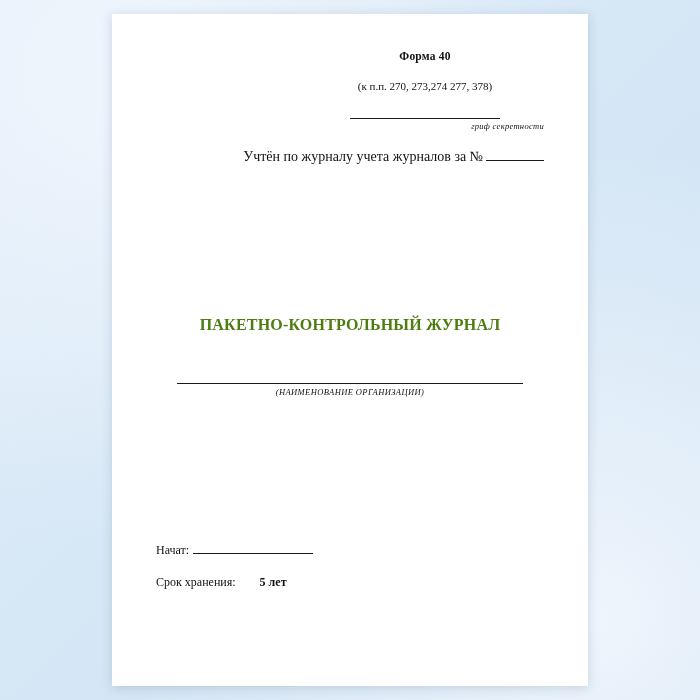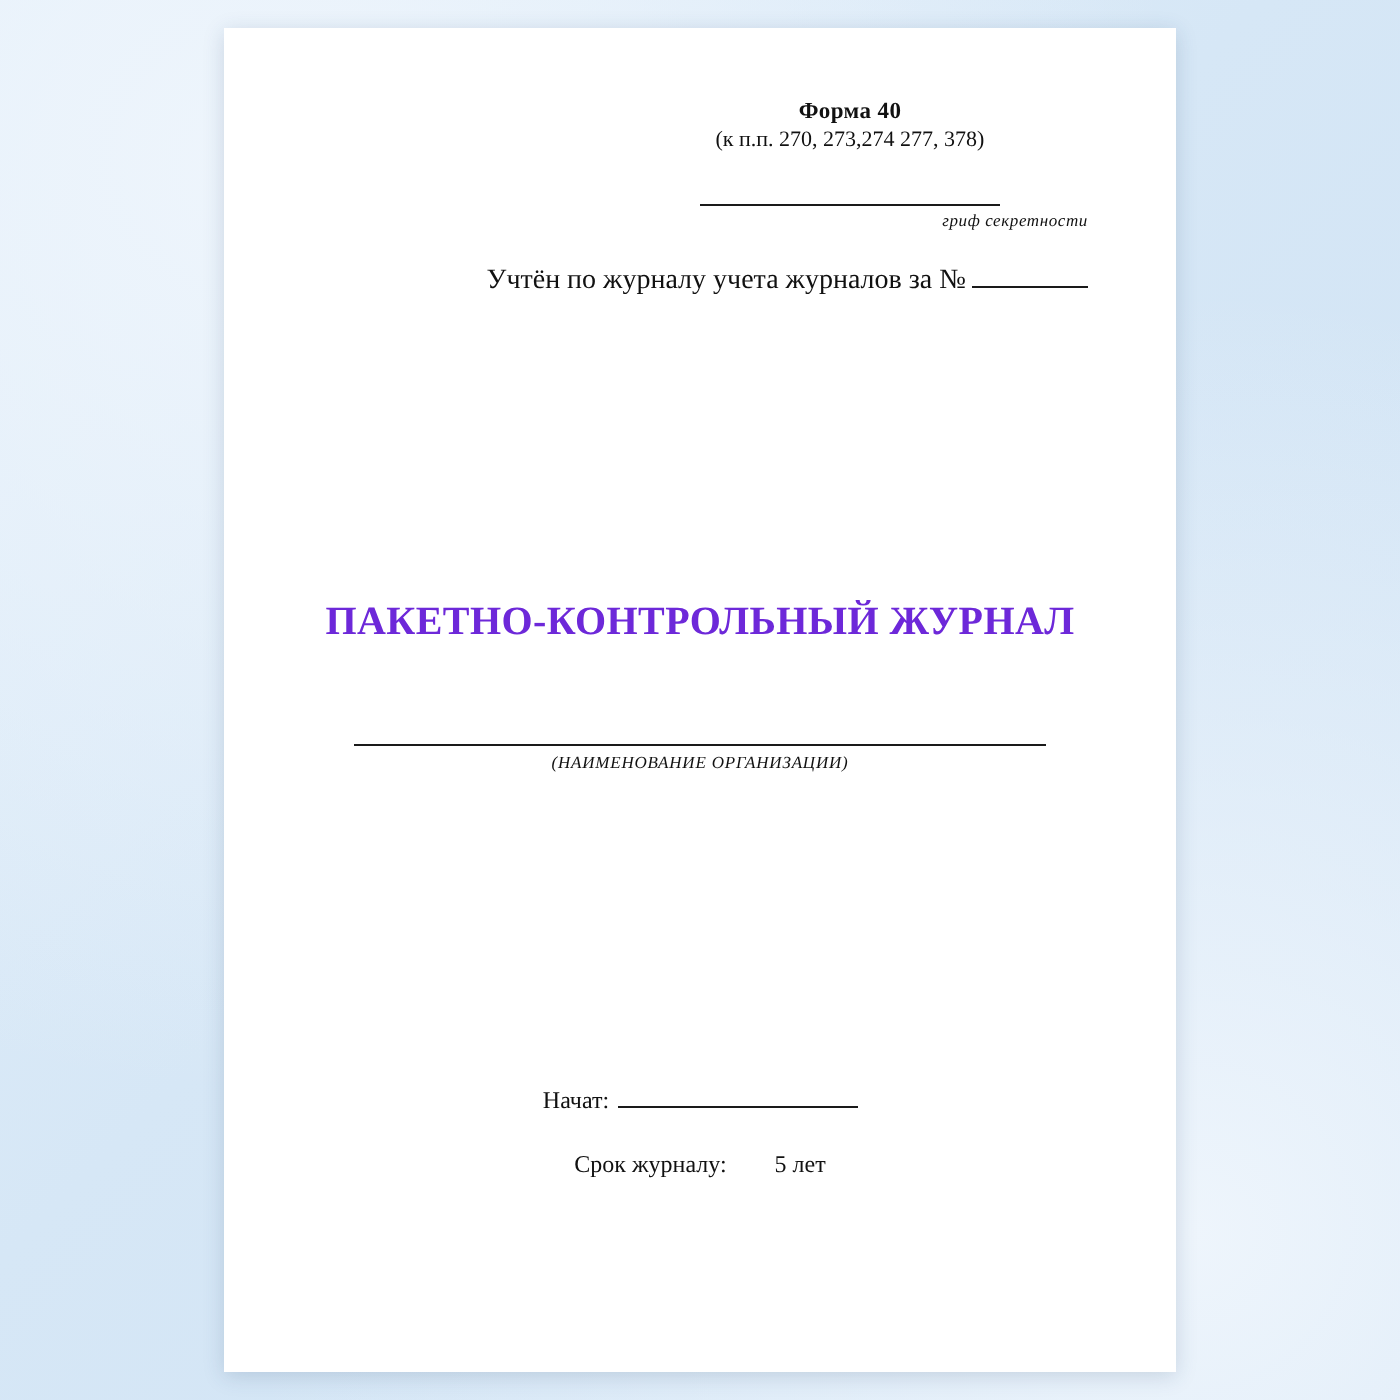--- a/index.html
+++ b/index.html
@@ -61,7 +61,7 @@
   .form-ref {
     font-size: 11px;
     color: #111;
-    margin-top: 2px;
+    margin-top: 18px;
   }
 
   .secrecy-wrap {

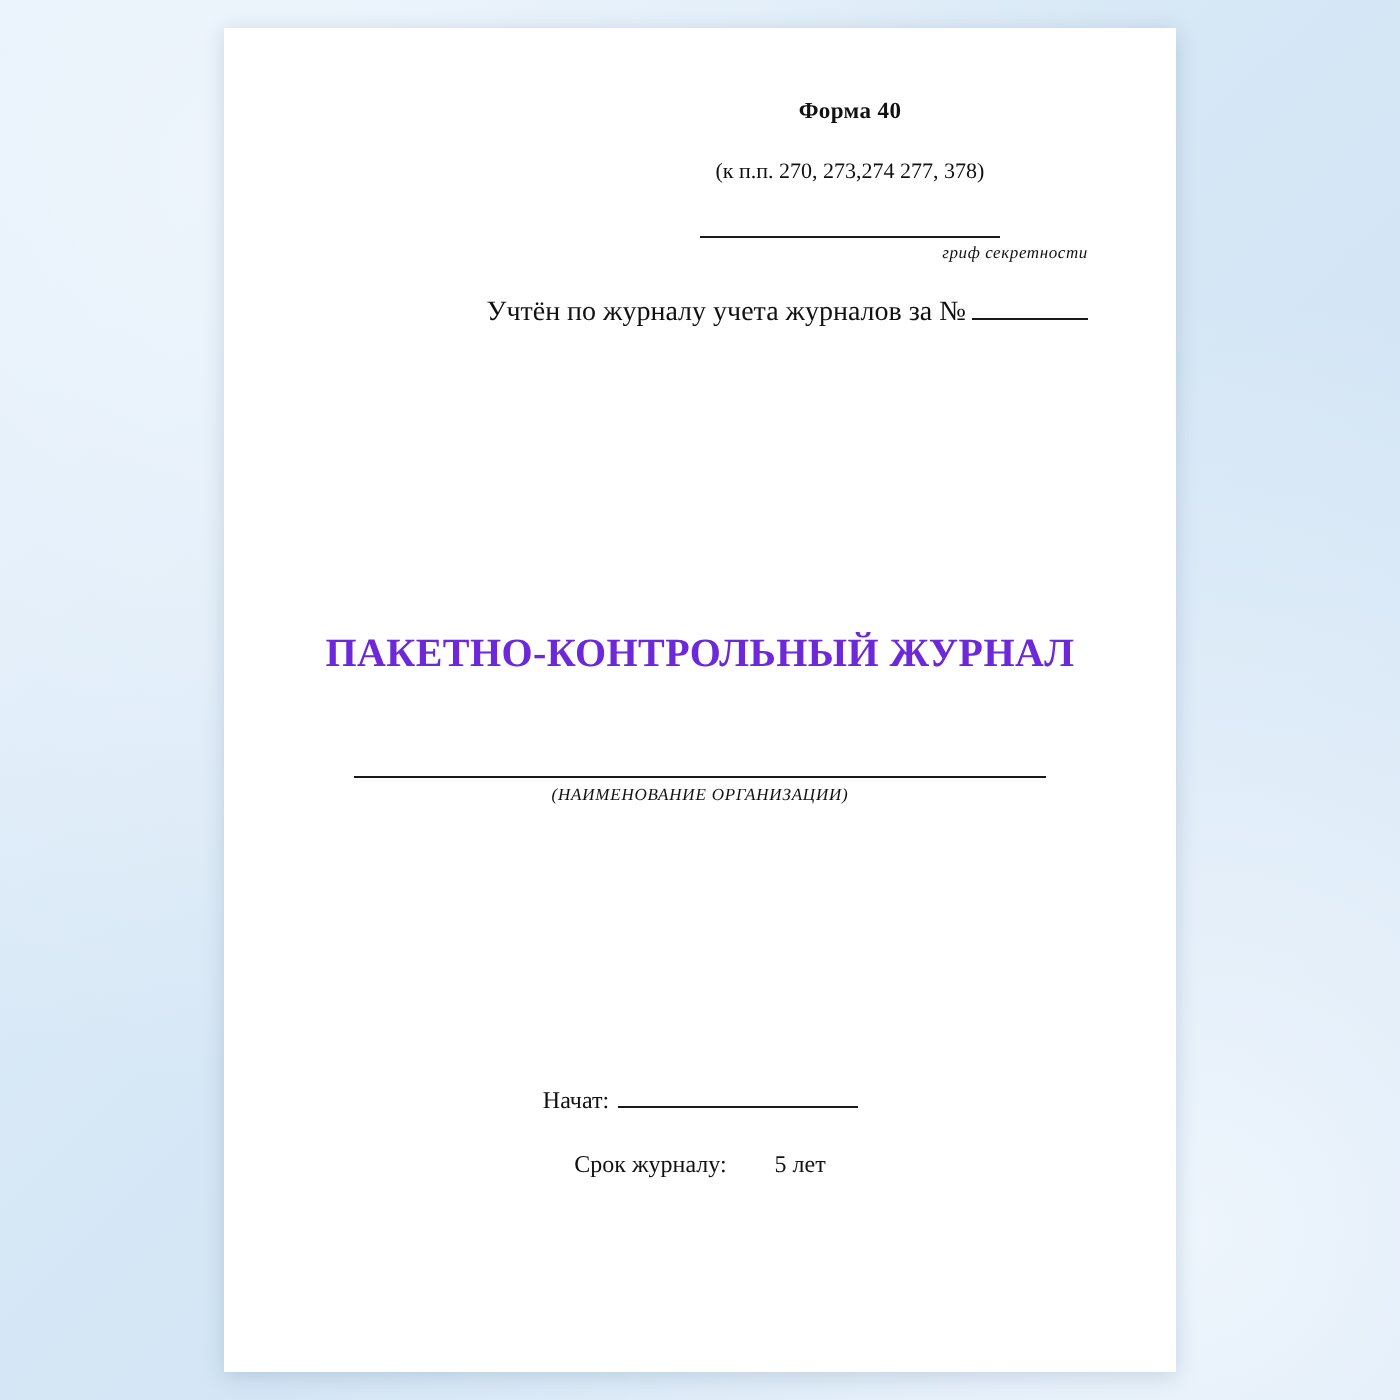--- a/index.html
+++ b/index.html
@@ -104,10 +104,10 @@
     text-align: center;
   }
   .doc-title {
-    font-size: 20px;
+    font-size: 16px;
     font-weight: bold;
     letter-spacing: 0.2px;
-    color: #6d28d9;
+    color: #4d7c0f;
     line-height: 1.25;
   }
 

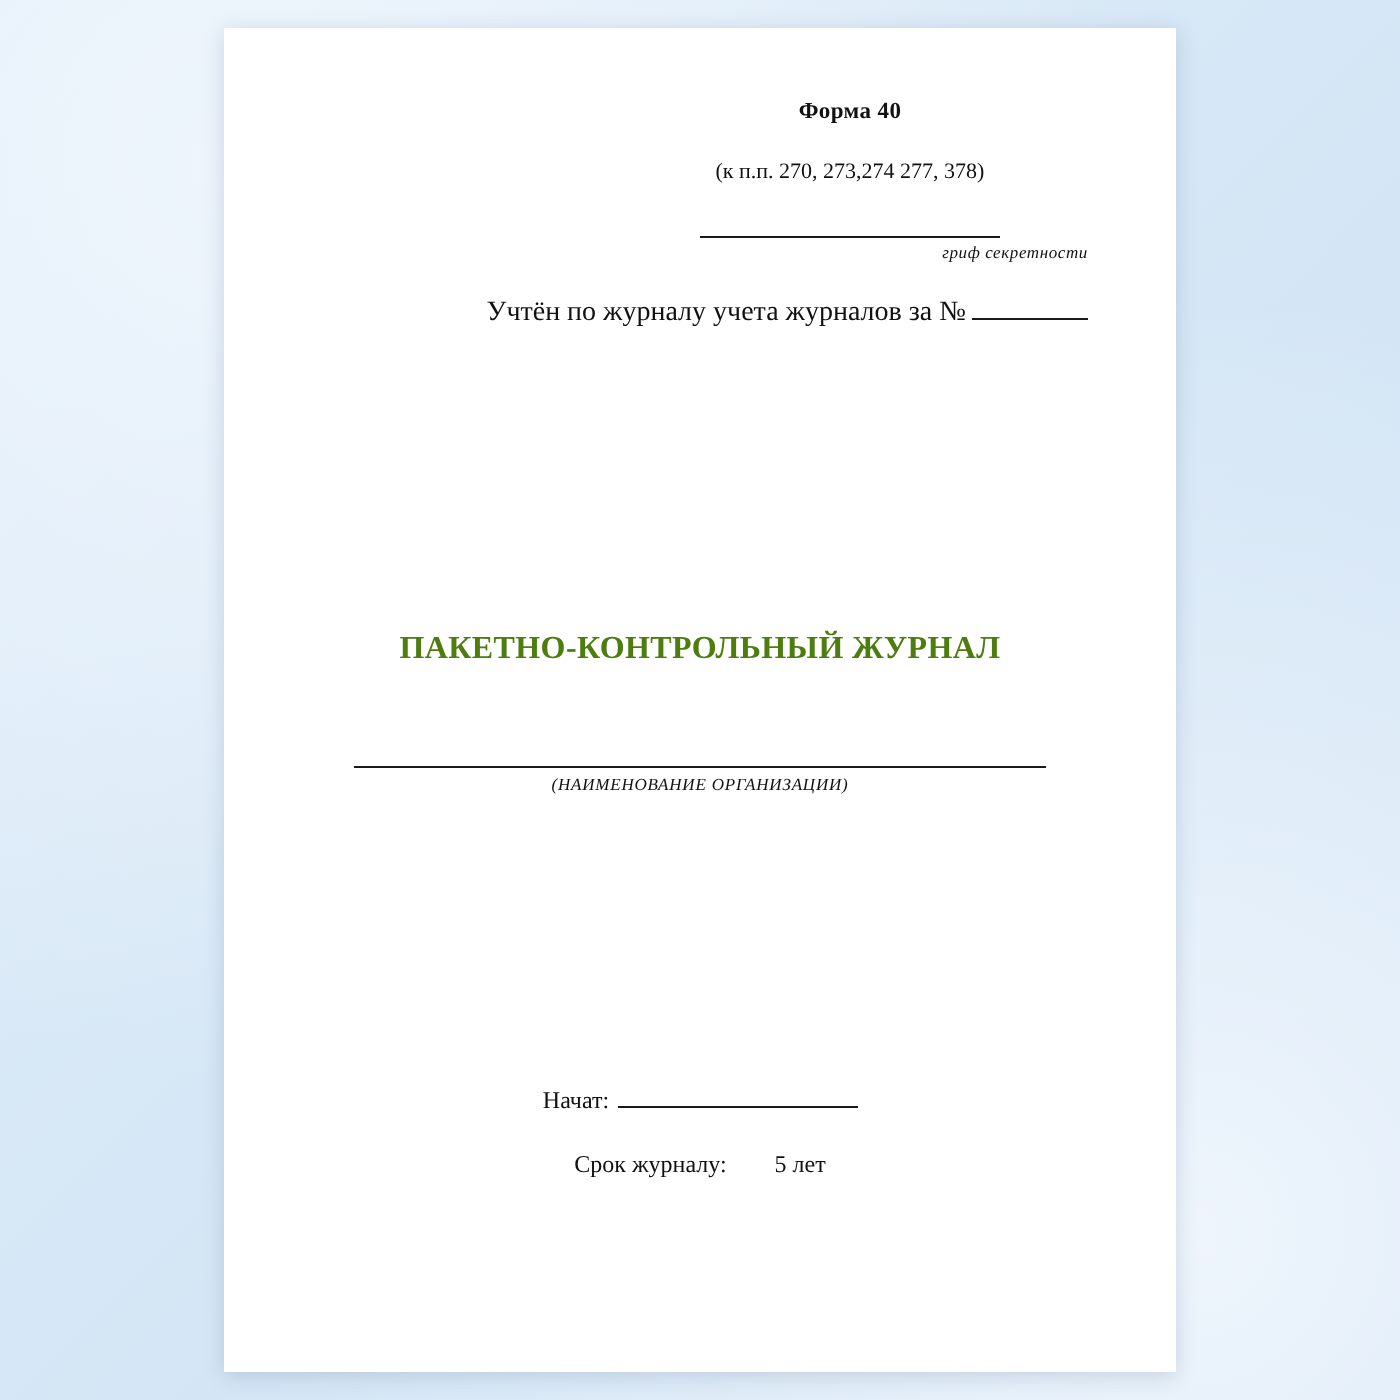--- a/index.html
+++ b/index.html
@@ -136,7 +136,7 @@
     left: 44px;
     right: 44px;
     bottom: 96px;
-    text-align: center;
+    text-align: left;
     color: #111;
   }
   .field-row {

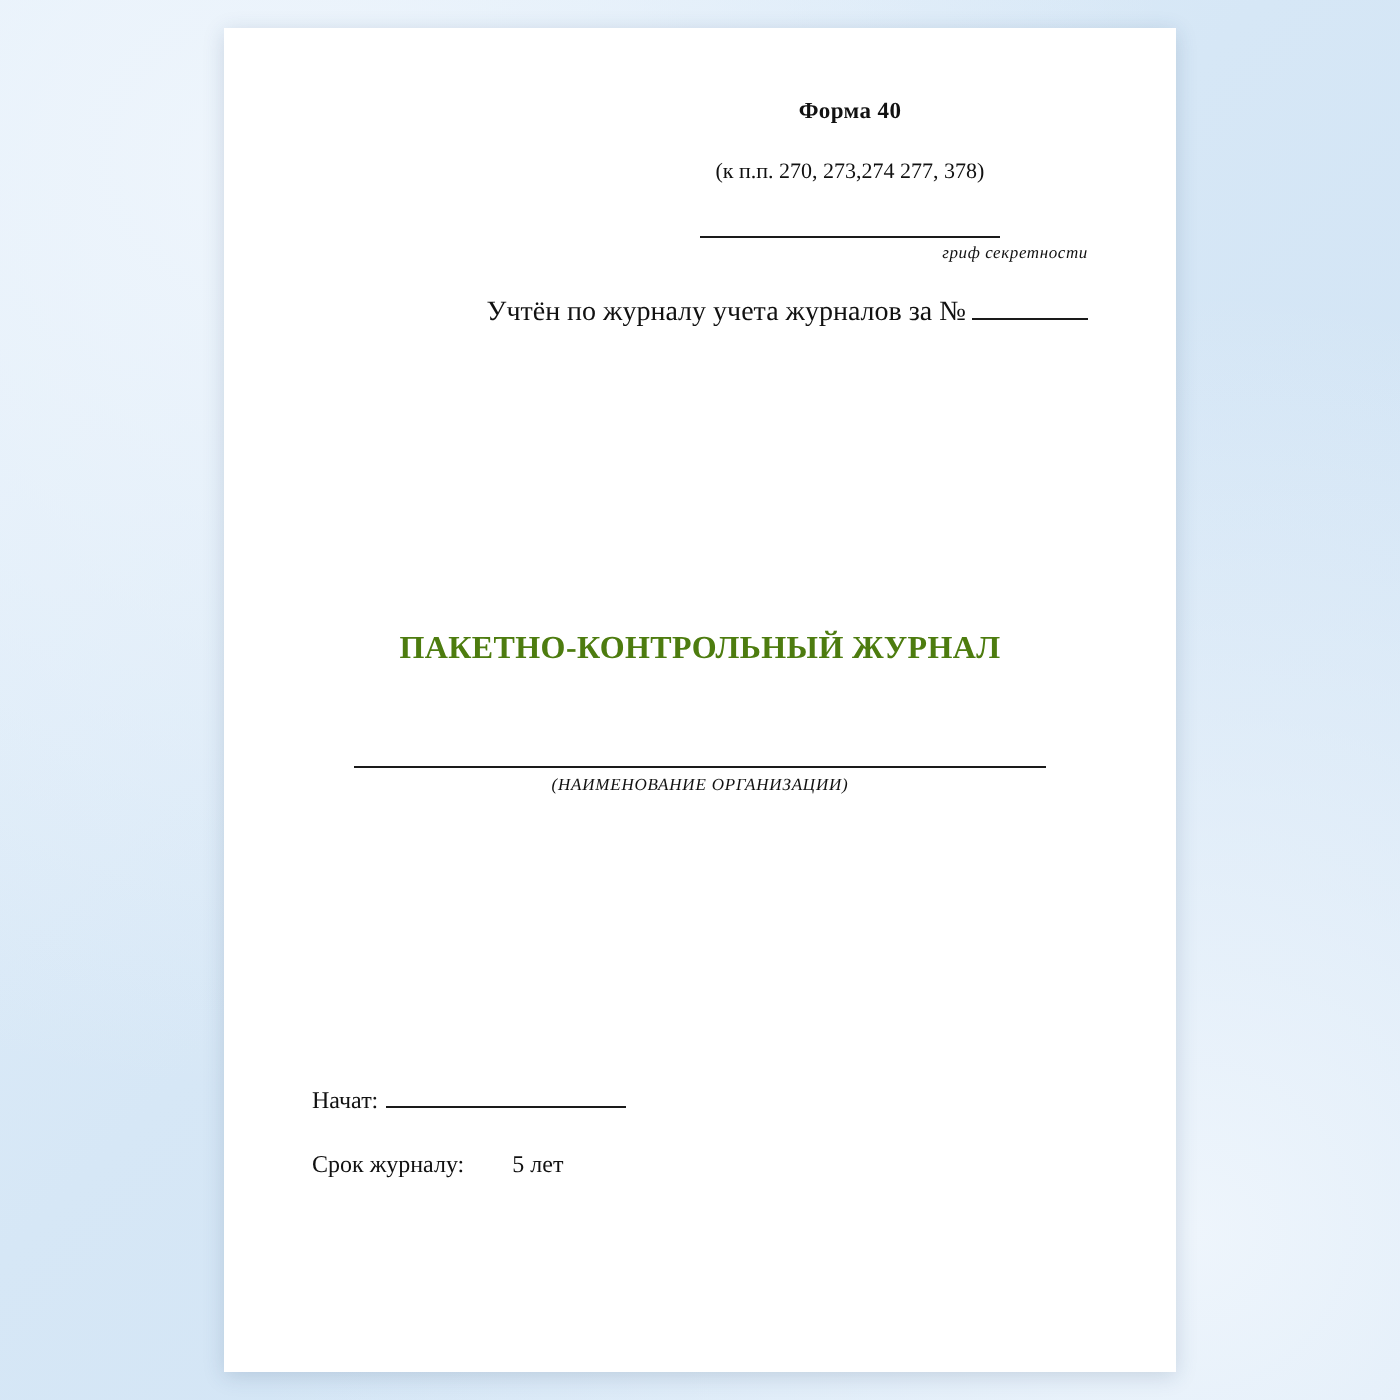--- a/index.html
+++ b/index.html
@@ -195,7 +195,7 @@
           <span class="field-label">Начат:</span><span class="field-line line-start"></span>
         </div>
         <div class="field-row storage-row">
-          <span class="field-label">Срок журналу:</span><span class="storage-value">5 лет</span>
+          <span class="field-label">Срок хранения:</span><span class="storage-value">5 лет</span>
         </div>
       </div>
 

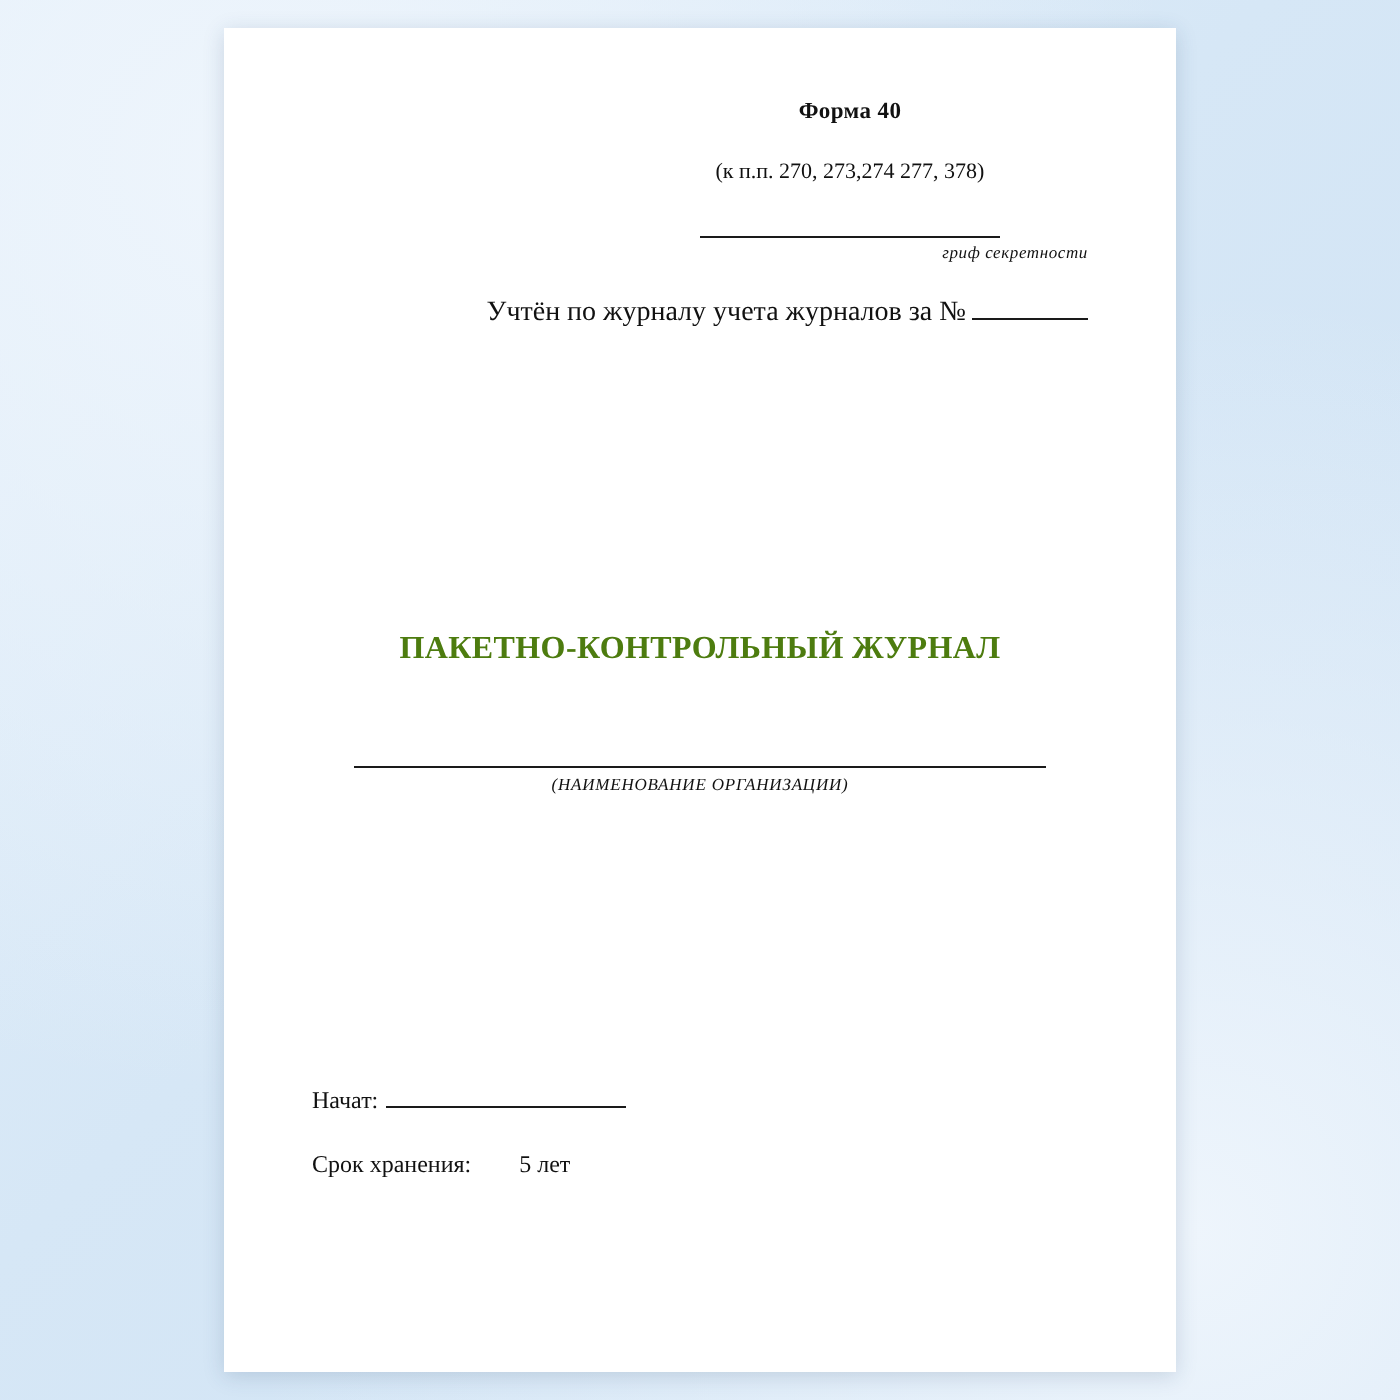--- a/index.html
+++ b/index.html
@@ -158,7 +158,7 @@
     font-size: 12px;
     margin-top: 2px;
   }
-  .storage-value { margin-left: 24px; }
+  .storage-value { margin-left: 24px; font-weight: bold; }
 </style>
 </head>
 <body>

